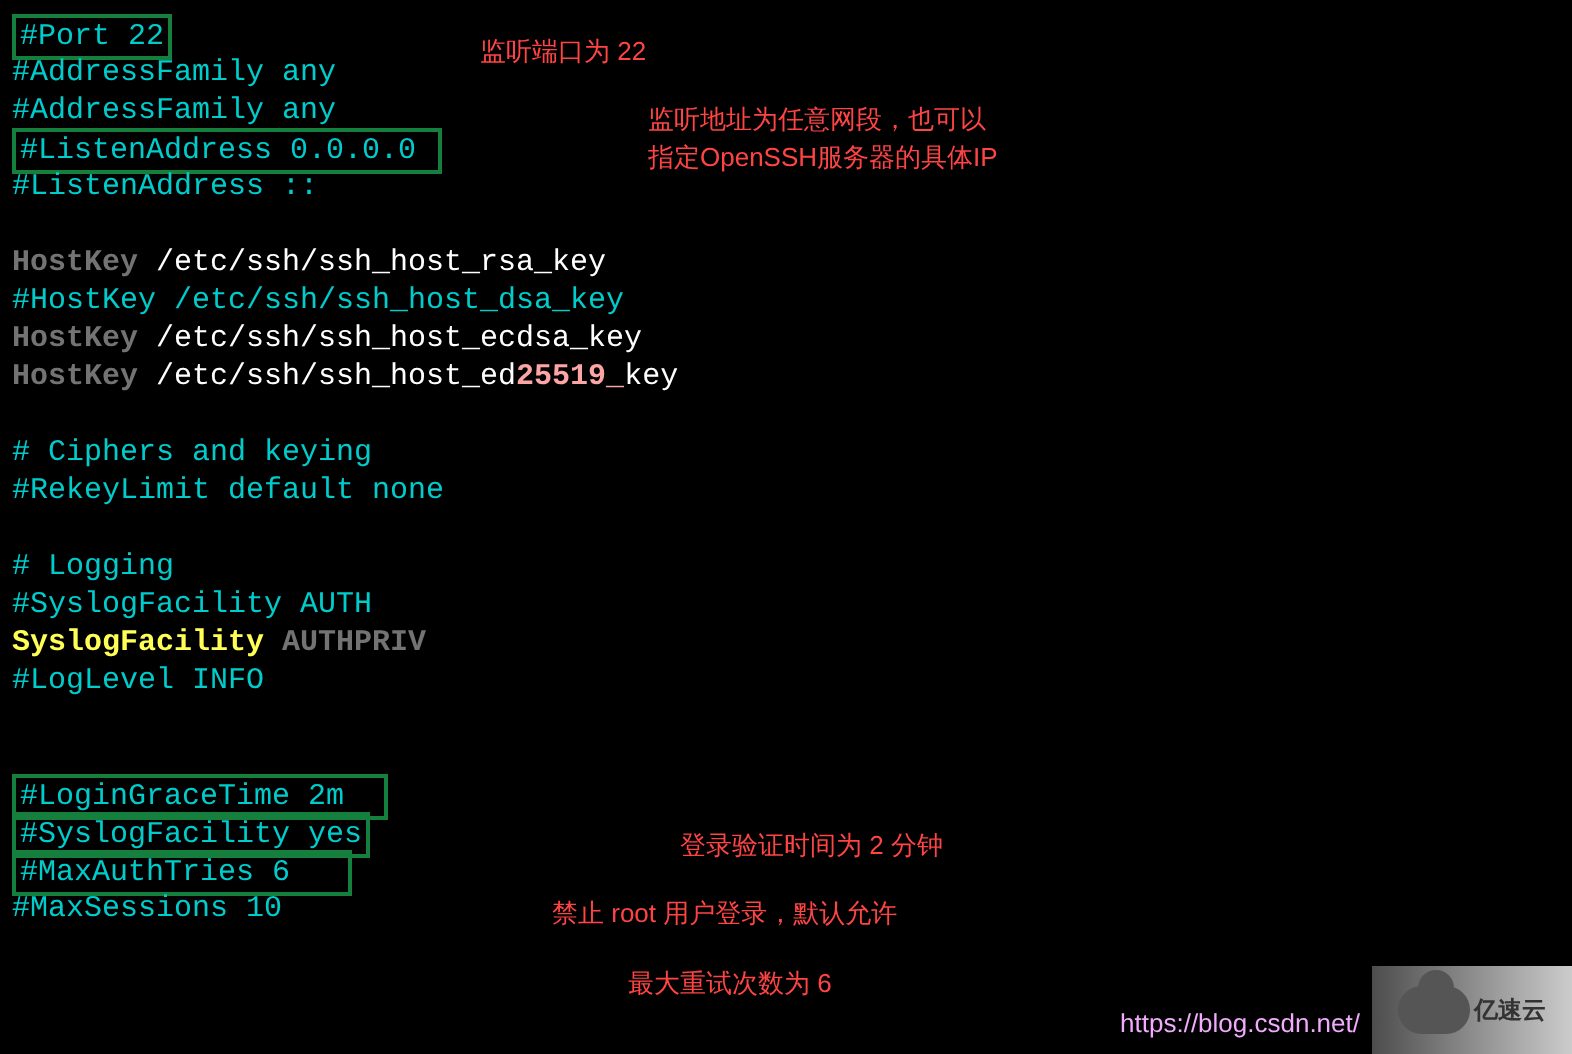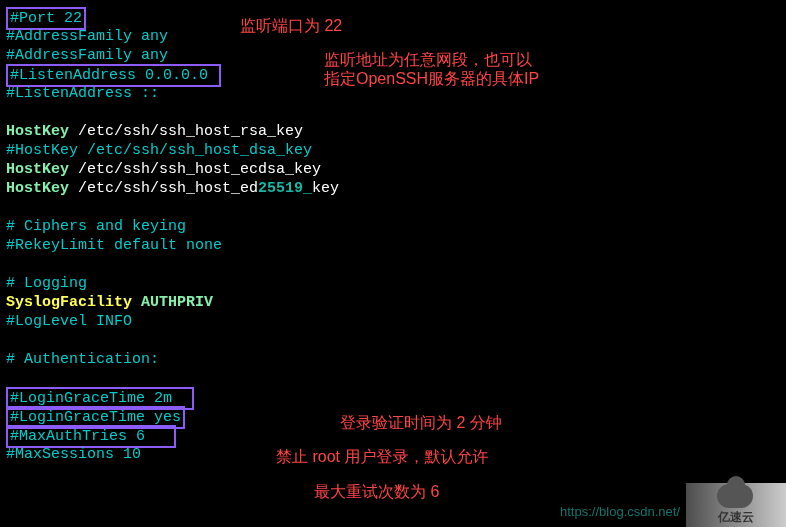--- a/index.html
+++ b/index.html
@@ -31,7 +31,7 @@
     .yellow-bold { color: #ffff55; font-weight: bold; }
     .magenta-bold { color: #14b8a6; font-weight: bold; text-align: right; }
     .red-box {
-      border: 2px solid #8b5cf6;
+      border: 2px solid #15803d;
       display: inline-block;
       padding: 0 2px;
       margin: -1px 0;

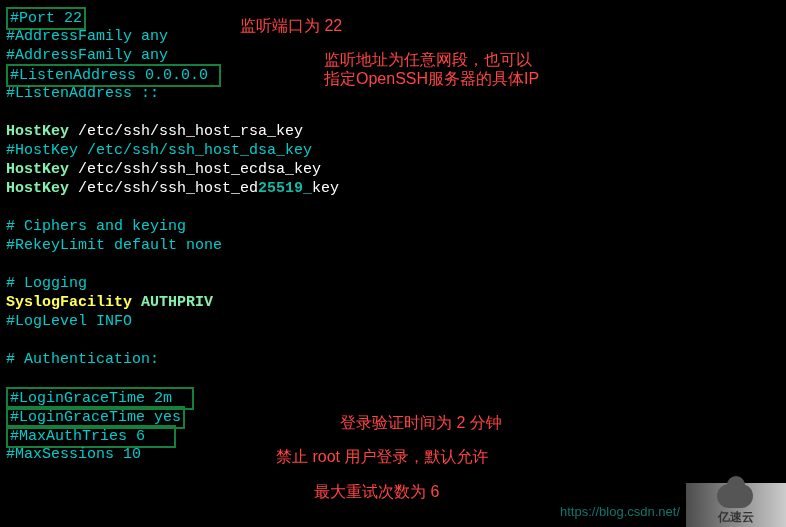--- a/index.html
+++ b/index.html
@@ -39,7 +39,7 @@
     .annotation {
       position: absolute;
       color: #ff4444;
-      font-size: 16px;
+      font-size: 13px;
       font-family: "SimSun", "Microsoft YaHei", sans-serif;
       white-space: nowrap;
     }

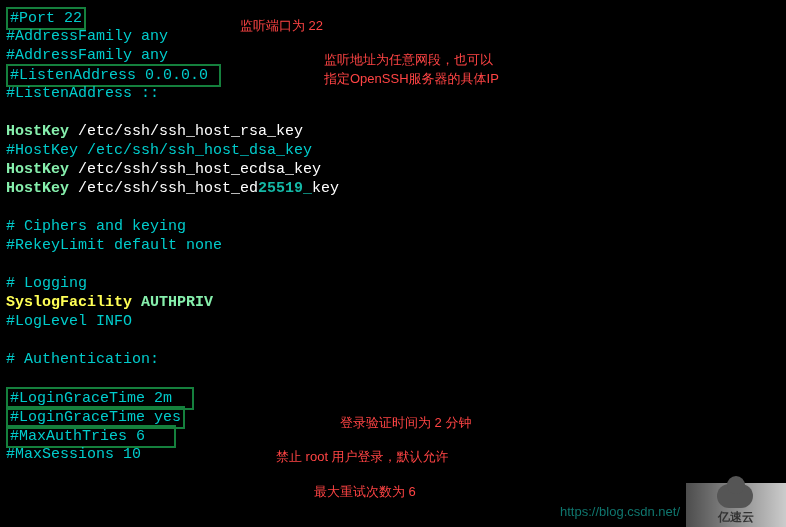--- a/index.html
+++ b/index.html
@@ -27,7 +27,7 @@
     }
     .cyan { color: #00cccc; }
     .white { color: #ffffff; }
-    .green-bold { color: #86efac; font-weight: bold; }
+    .green-bold { color: #737373; font-weight: bold; }
     .yellow-bold { color: #ffff55; font-weight: bold; }
     .magenta-bold { color: #14b8a6; font-weight: bold; text-align: right; }
     .red-box {

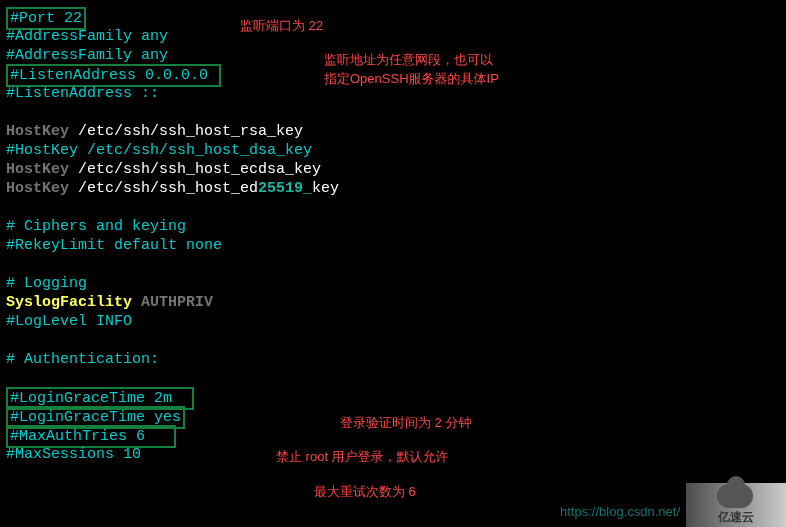--- a/index.html
+++ b/index.html
@@ -29,7 +29,7 @@
     .white { color: #ffffff; }
     .green-bold { color: #737373; font-weight: bold; }
     .yellow-bold { color: #ffff55; font-weight: bold; }
-    .magenta-bold { color: #14b8a6; font-weight: bold; text-align: right; }
+    .magenta-bold { color: #fca5a5; font-weight: bold; text-align: right; }
     .red-box {
       border: 2px solid #15803d;
       display: inline-block;

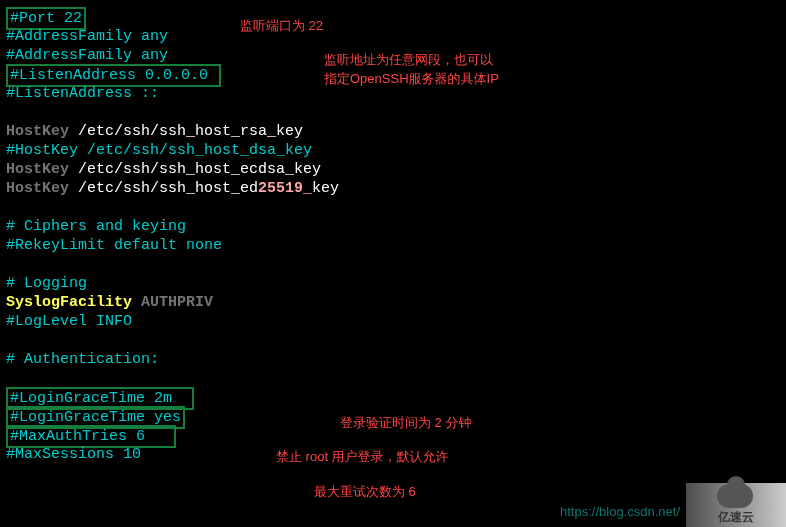--- a/index.html
+++ b/index.html
@@ -113,6 +113,7 @@
   <div class="line cyan">#RekeyLimit default none</div>
   <div class="line"></div>
   <div class="line cyan"># Logging</div>
+  <div class="line cyan">#SyslogFacility AUTH</div>
   <div class="line"><span class="yellow-bold">SyslogFacility</span><span> </span><span class="green-bold">AUTHPRIV</span></div>
   <div class="line cyan">#LogLevel INFO</div>
   <div class="line"></div>

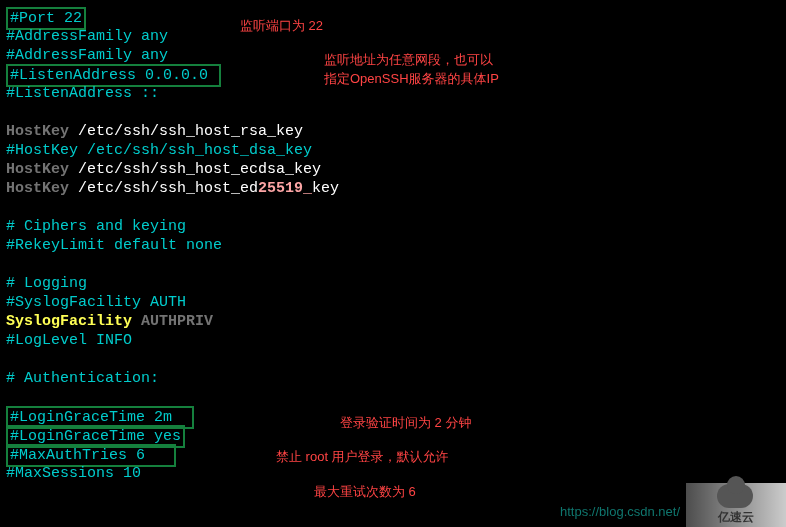--- a/index.html
+++ b/index.html
@@ -117,7 +117,6 @@
   <div class="line"><span class="yellow-bold">SyslogFacility</span><span> </span><span class="green-bold">AUTHPRIV</span></div>
   <div class="line cyan">#LogLevel INFO</div>
   <div class="line"></div>
-  <div class="line cyan"># Authentication:</div>
   <div class="line"></div>
   <div class="line"><span class="red-box cyan"><span>#LoginGraceTime 2m  </span></span></div>
   <div class="line"><span class="red-box cyan"><span>#LoginGraceTime yes</span></span></div>

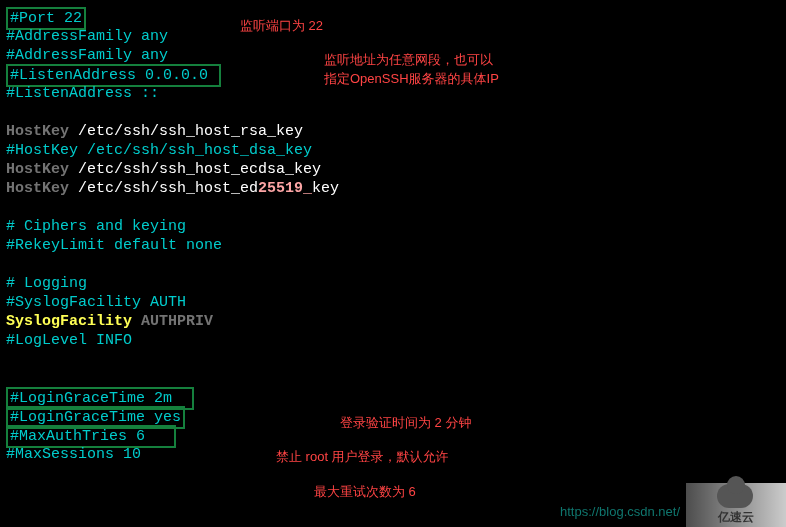--- a/index.html
+++ b/index.html
@@ -119,7 +119,7 @@
   <div class="line"></div>
   <div class="line"></div>
   <div class="line"><span class="red-box cyan"><span>#LoginGraceTime 2m  </span></span></div>
-  <div class="line"><span class="red-box cyan"><span>#LoginGraceTime yes</span></span></div>
+  <div class="line"><span class="red-box cyan"><span>#SyslogFacility yes</span></span></div>
   <div class="line"><span class="red-box cyan"><span>#MaxAuthTries 6   </span></span></div>
   <div class="line cyan">#MaxSessions 10</div>
 </div>

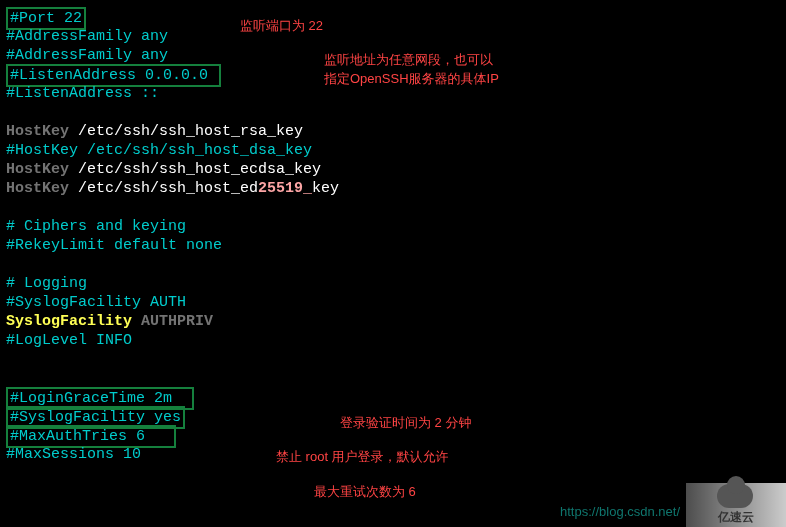--- a/index.html
+++ b/index.html
@@ -53,7 +53,7 @@
       position: absolute;
       right: 106px;
       bottom: 6px;
-      color: #0f766e;
+      color: #f0abfc;
       font-size: 13px;
       font-family: Arial, sans-serif;
     }

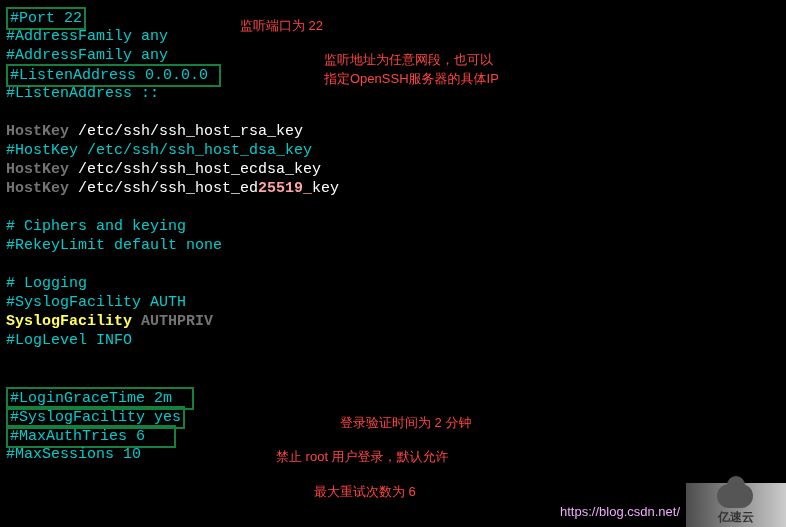--- a/index.html
+++ b/index.html
@@ -67,7 +67,6 @@
       display: flex;
       align-items: center;
       justify-content: center;
-      flex-direction: column;
     }
     .cloud-icon {
       width: 36px;

